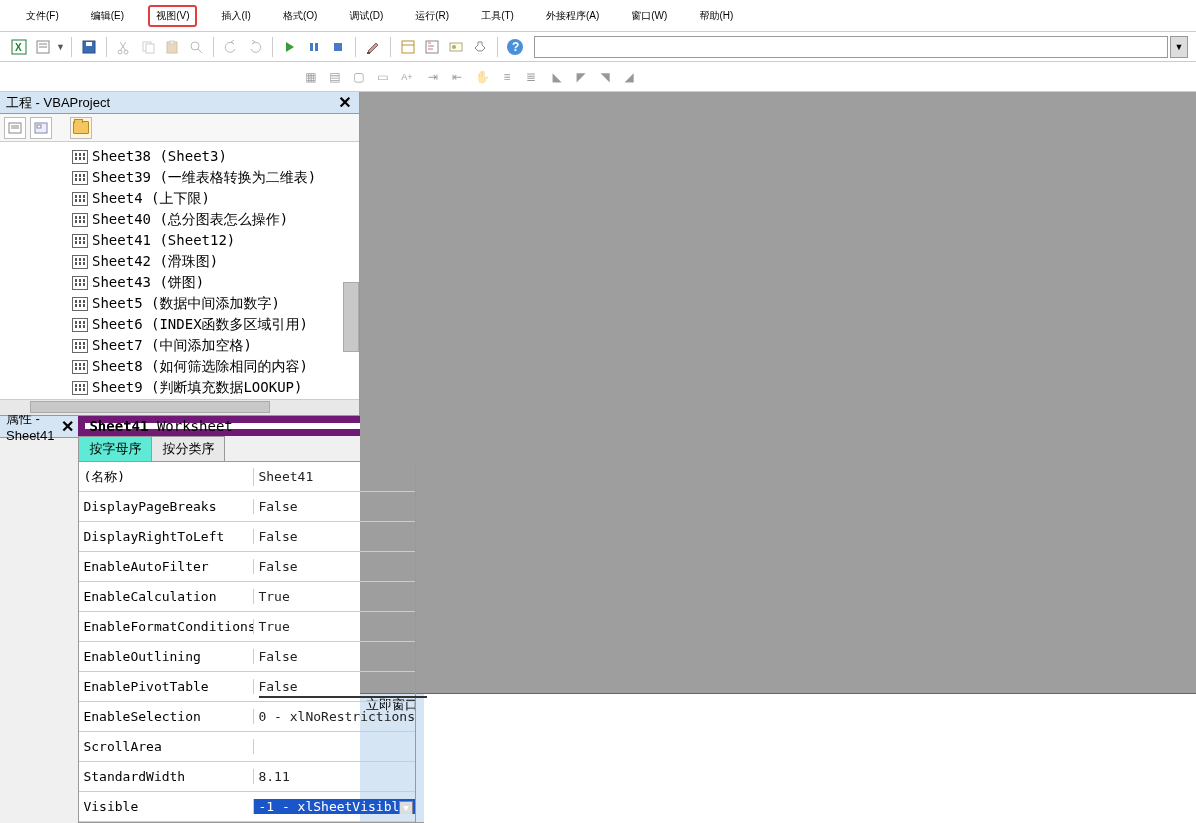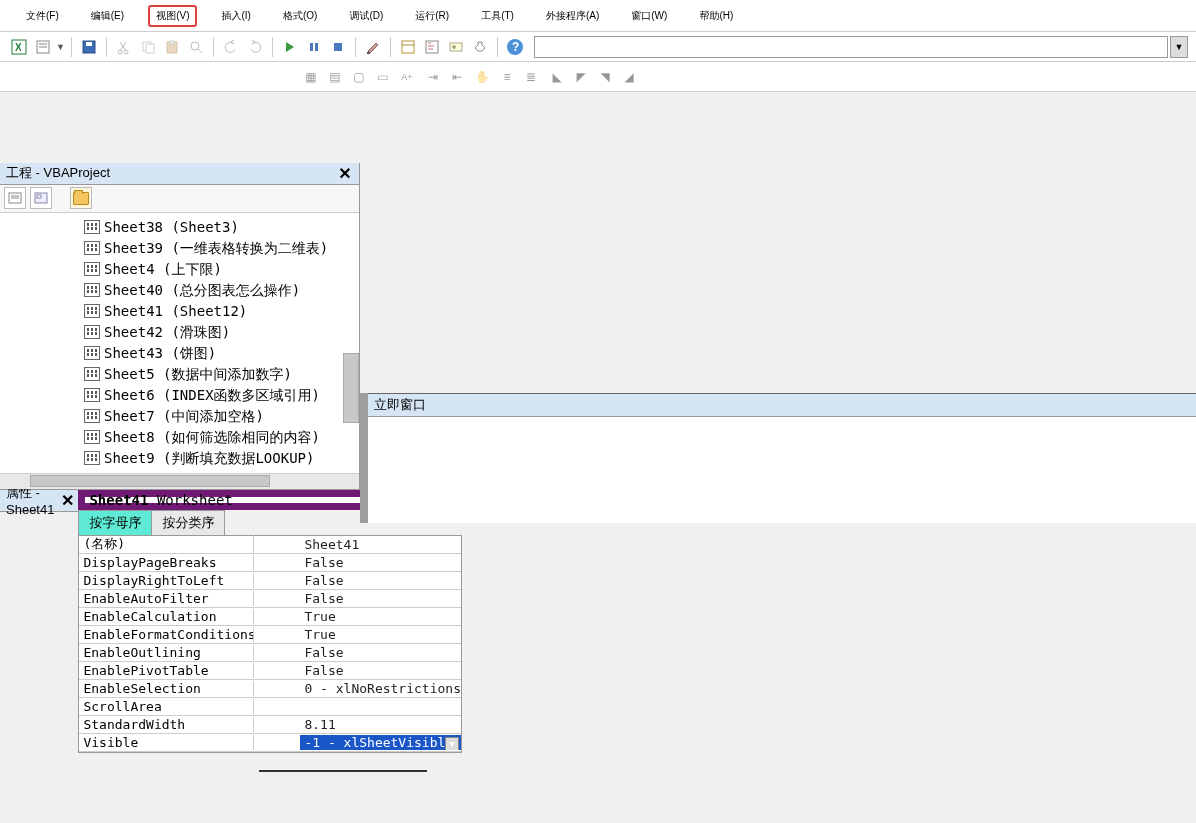--- a/index.html
+++ b/index.html
@@ -12,7 +12,7 @@
 .toolbar .sep { width: 1px; height: 20px; background: #ccc; margin: 0 4px; }
 .toolbar2 { background: #fff; border-bottom: 1px solid #ccc; height: 30px; display: flex; align-items: center; padding-left: 300px; gap: 2px; }
 .toolbar2 .tb-btn { width: 22px; height: 22px; display: inline-flex; align-items: center; justify-content: center; opacity: 0.4; }
-.main { display: flex; height: calc(100% - 92px); align-items: center; }
+.main { display: flex; height: calc(100% - 92px); }
 .left-col { width: 360px; display: flex; flex-direction: column; border-right: 1px solid #999; }
 .panel-header { background: #d6e5f3; border-bottom: 1px solid #999; height: 22px; display: flex; align-items: center; justify-content: space-between; padding: 0 4px 0 6px; font-size: 13px; }
 .close-x { width: 20px; height: 18px; display: inline-flex; align-items: center; justify-content: center; font-weight: bold; font-size: 16px; cursor: pointer; }

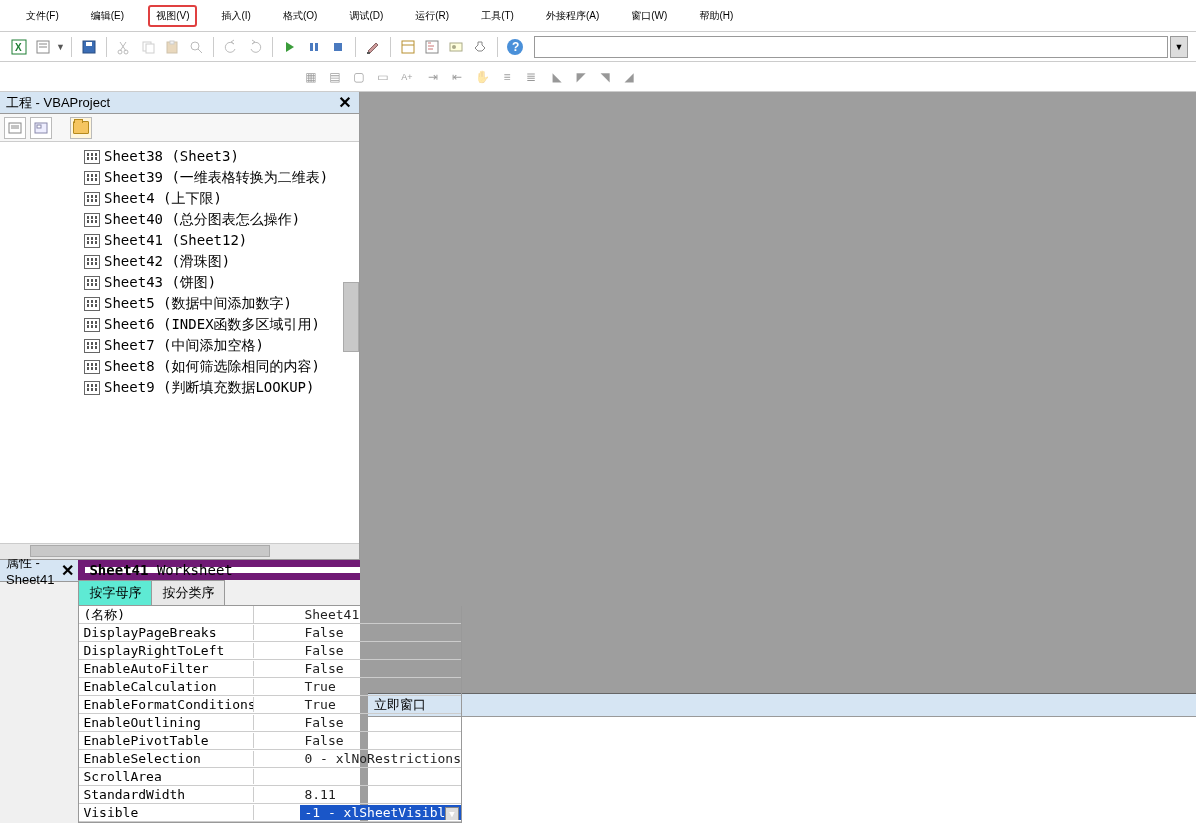--- a/index.html
+++ b/index.html
@@ -18,7 +18,7 @@
 .close-x { width: 20px; height: 18px; display: inline-flex; align-items: center; justify-content: center; font-weight: bold; font-size: 16px; cursor: pointer; }
 .project-toolbar { background: #f7f7f7; height: 28px; display: flex; align-items: center; padding: 0 4px; gap: 4px; border-bottom: 1px solid #ccc; }
 .project-toolbar .ptb { width: 22px; height: 22px; border: 1px solid #bbb; background: #fff; display: inline-flex; align-items: center; justify-content: center; cursor: pointer; }
-.tree { background: #fff; flex: 1; overflow: auto; padding: 4px 12px; position: relative; font-family: SimSun, monospace; font-size: 14px; }
+.tree { background: #fff; flex: 1; overflow: auto; padding: 4px 0; position: relative; font-family: SimSun, monospace; font-size: 14px; }
 .tree-item { display: flex; align-items: center; padding: 1px 0 1px 72px; white-space: nowrap; cursor: pointer; line-height: 19px; }
 .tree-item .icon { width: 16px; height: 14px; margin-right: 4px; display: inline-block; }
 .sheet-icon { background: linear-gradient(#fff,#fff); border: 1px solid #666; position: relative; }

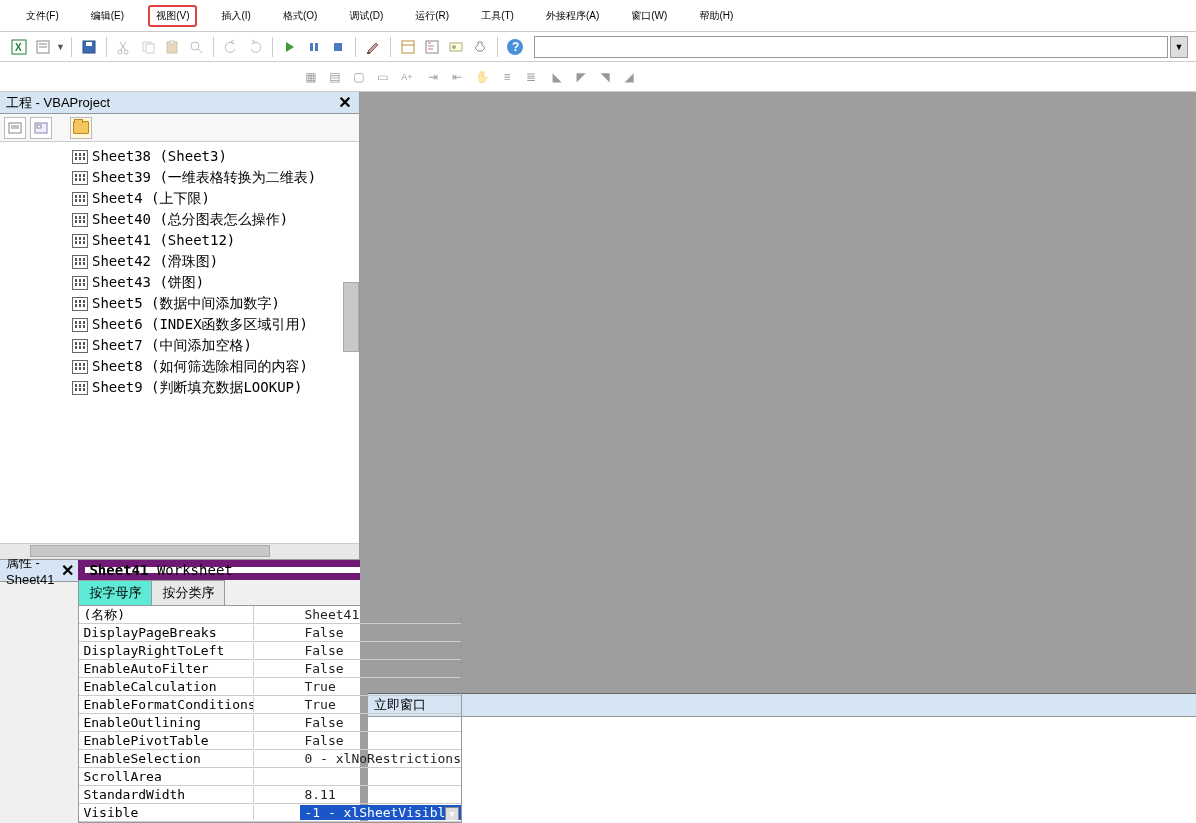--- a/index.html
+++ b/index.html
@@ -35,7 +35,7 @@
 .props-tab { padding: 3px 10px; border: 1px solid #999; border-bottom: none; background: #5eead4; margin-right: -1px; cursor: pointer; font-size: 13px; }
 .props-tab.inactive { background: #e8e8e8; }
 .props-grid { border: 1px solid #999; border-top: none; font-family: SimSun, monospace; font-size: 13px; }
-.prop-row { display: flex; border-bottom: 1px solid #ccc; height: 18px; align-items: center; gap: 46px; }
+.prop-row { display: flex; border-bottom: 1px solid #ccc; height: 30px; align-items: center; }
 .prop-row .pname { width: 175px; padding-left: 4px; border-right: 1px solid #ccc; overflow: hidden; white-space: nowrap; }
 .prop-row .pval { flex: 1; padding-left: 4px; color: #222; overflow: hidden; white-space: nowrap; position: relative; }
 .prop-row .pval.selected { background: #1a56c8; color: #fff; }

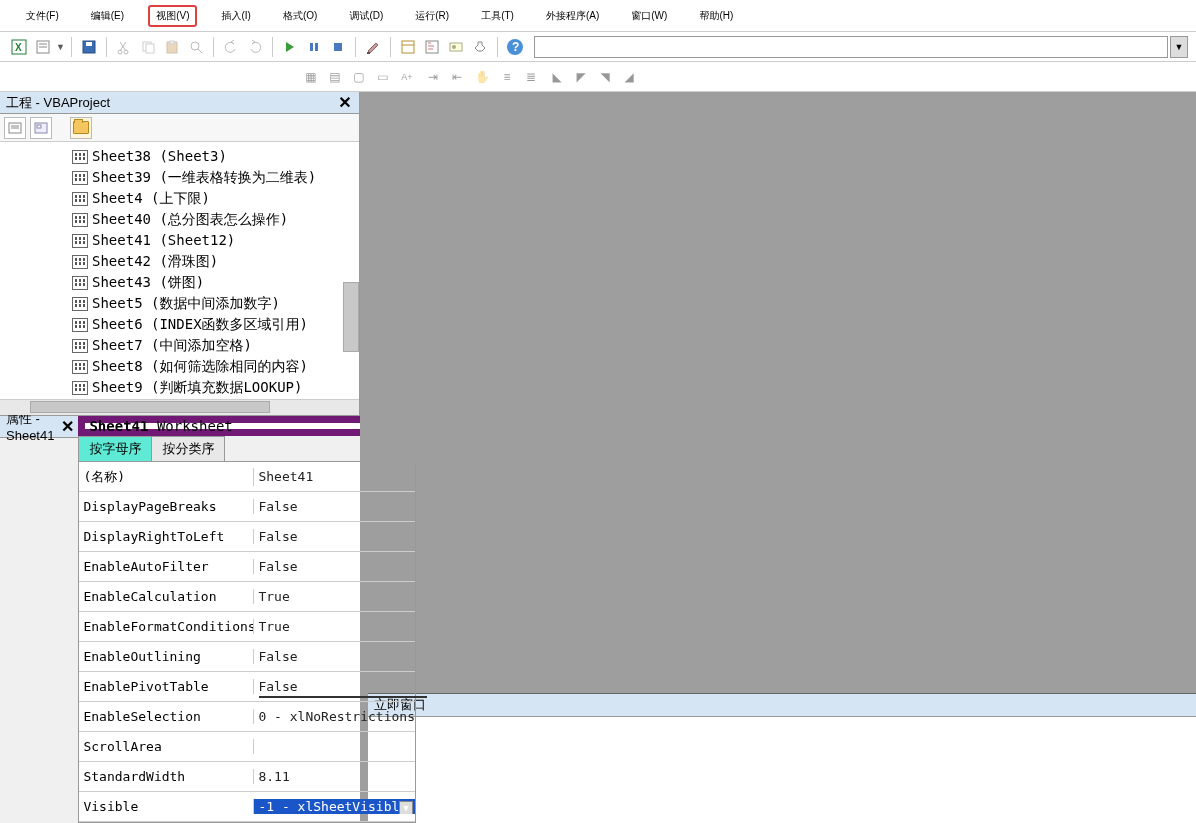--- a/index.html
+++ b/index.html
@@ -43,7 +43,7 @@
 .visible-dropdown { position: absolute; left: 180px; width: 168px; background: #fff; border: 1px solid #333; z-index: 10; }
 .right-col { flex: 1; display: flex; flex-direction: column; background: #9e9e9e; }
 .mdi-area { flex: 1; background: #9e9e9e; }
-.immediate { background: #fff; border-top: 1px solid #666; height: 130px; display: flex; flex-direction: column; margin-left: 8px; }
+.immediate { background: #fff; border-top: 1px solid #666; height: 130px; display: flex; flex-direction: row; }
 .immediate .hdr { background: #d6e5f3; border-bottom: 1px solid #999; padding: 2px 6px; font-size: 13px; }
 .dropdown-textbox { flex:1; background:#fff; border:1px solid #999; height:22px; margin-left:6px; }
 .folder-icon{width:16px;height:13px;background:#f5c560;border:1px solid #b58a1e;border-radius:1px;position:relative;}

